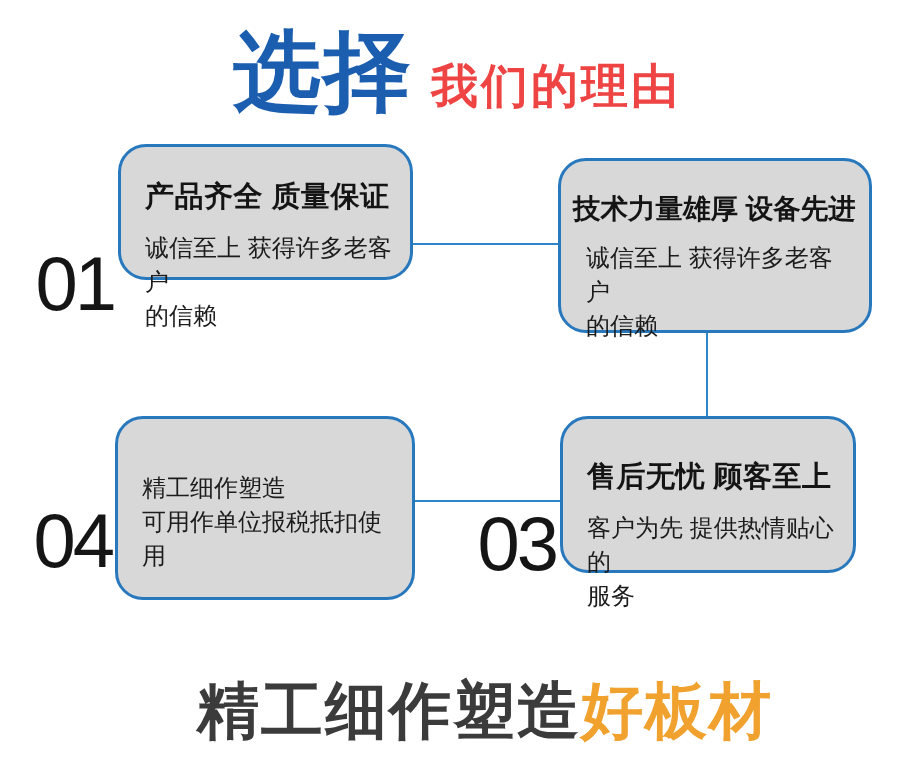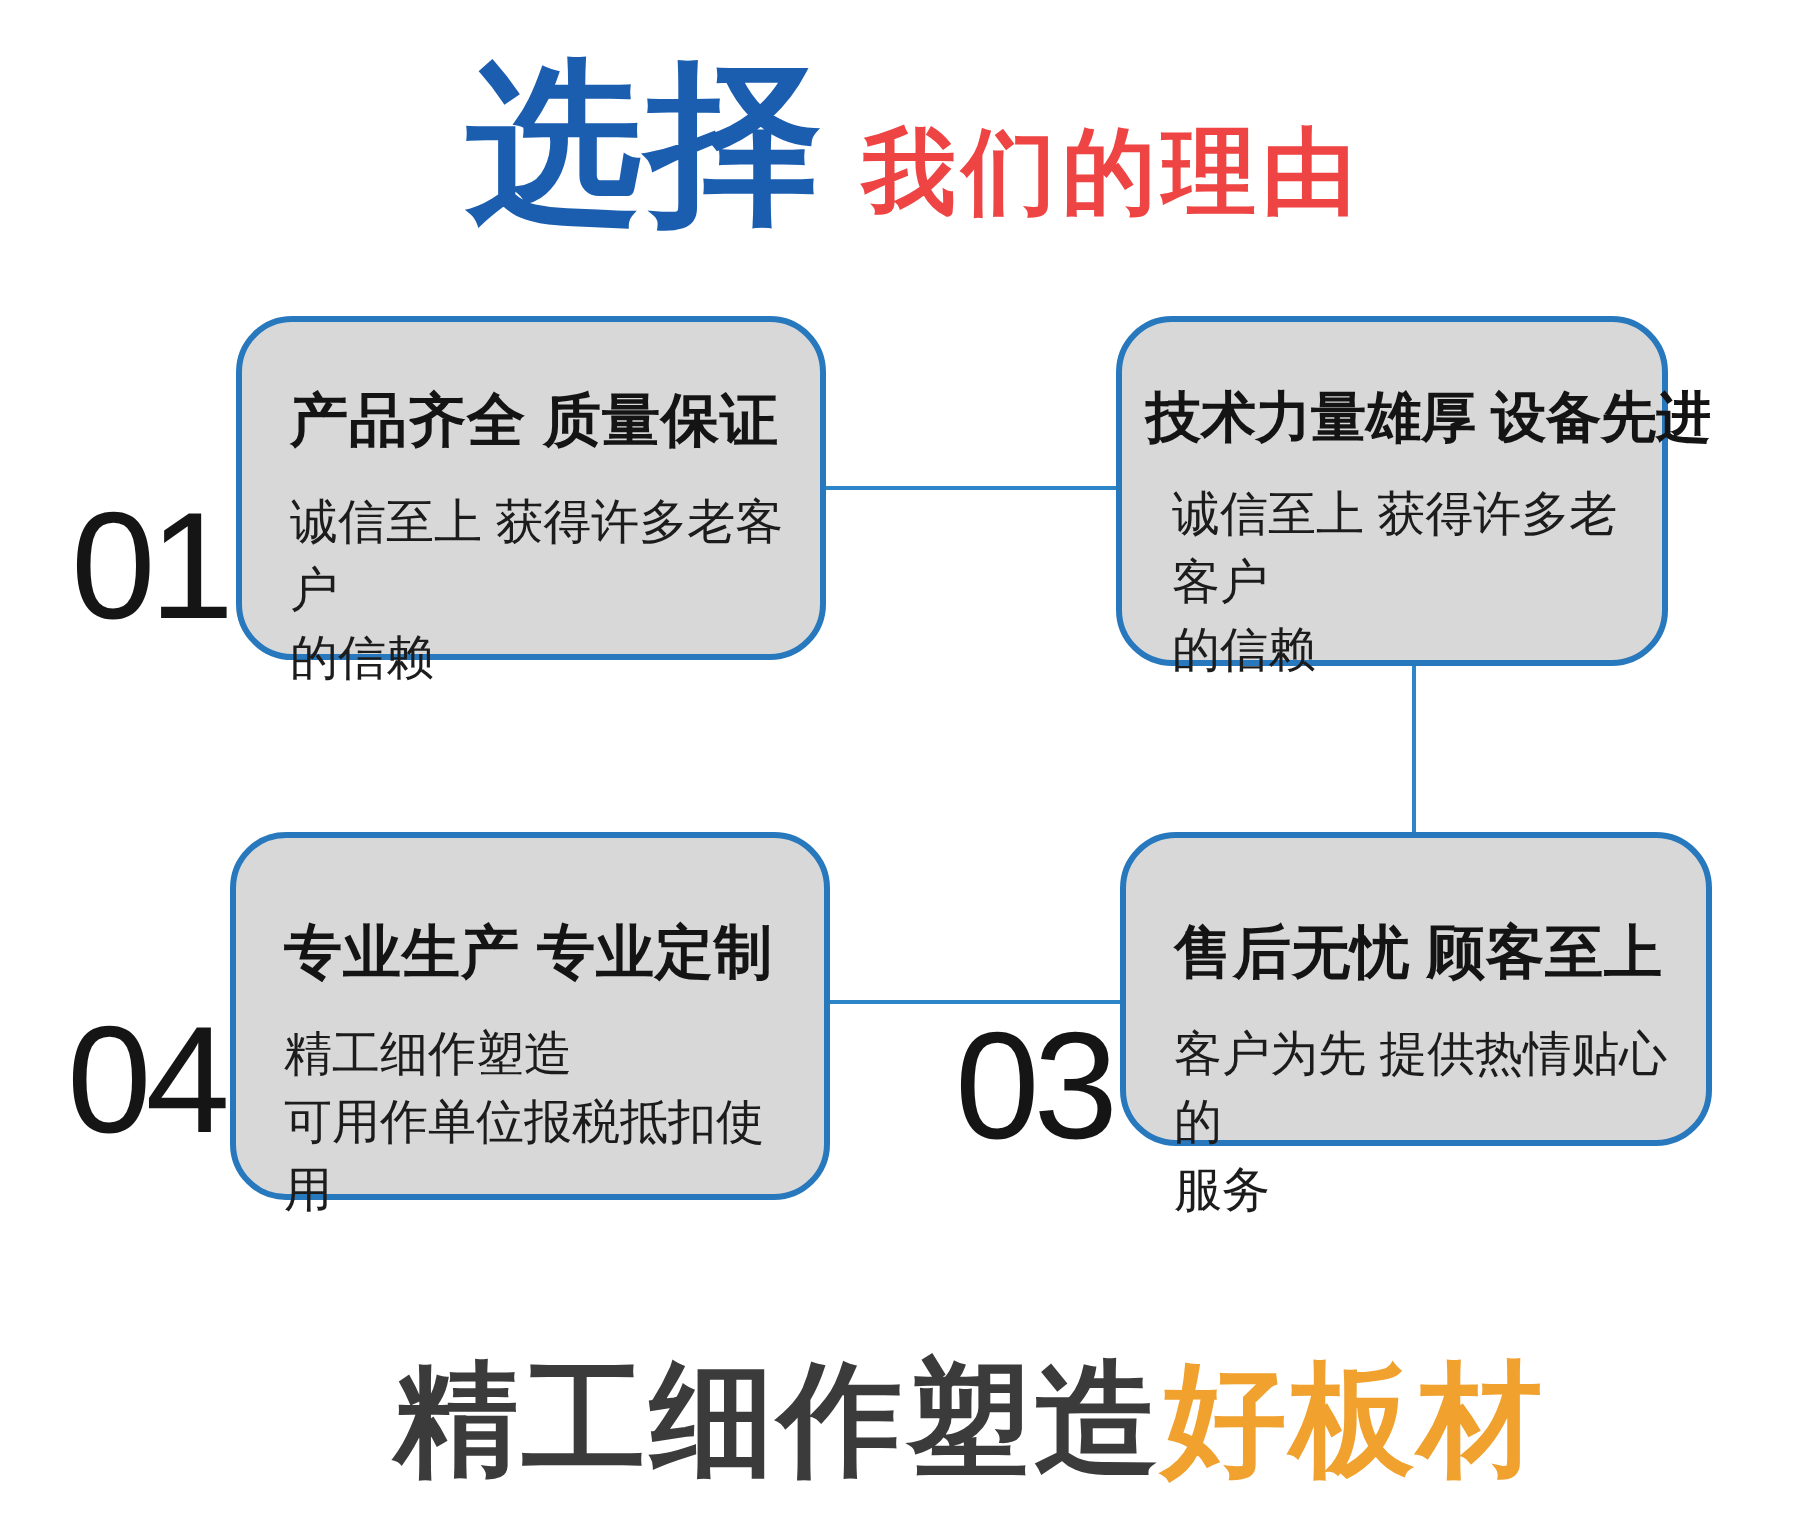--- a/index.html
+++ b/index.html
@@ -66,7 +66,7 @@
     color: #1c1c1c;
     white-space: pre-line;
   }
-  .card--c1 { left: 118px; top: 158px; width: 295px; height: 172px; }
+  .card--c1 { left: 118px; top: 144px; width: 295px; height: 136px; }
   .card--c2 { left: 558px; top: 158px; width: 276px; height: 175px; padding-left: 12px; }
   .card--c2 .card-title { font-size: 27.5px; letter-spacing: 0; }
   .card--c2 .card-sub { padding-left: 13px; }

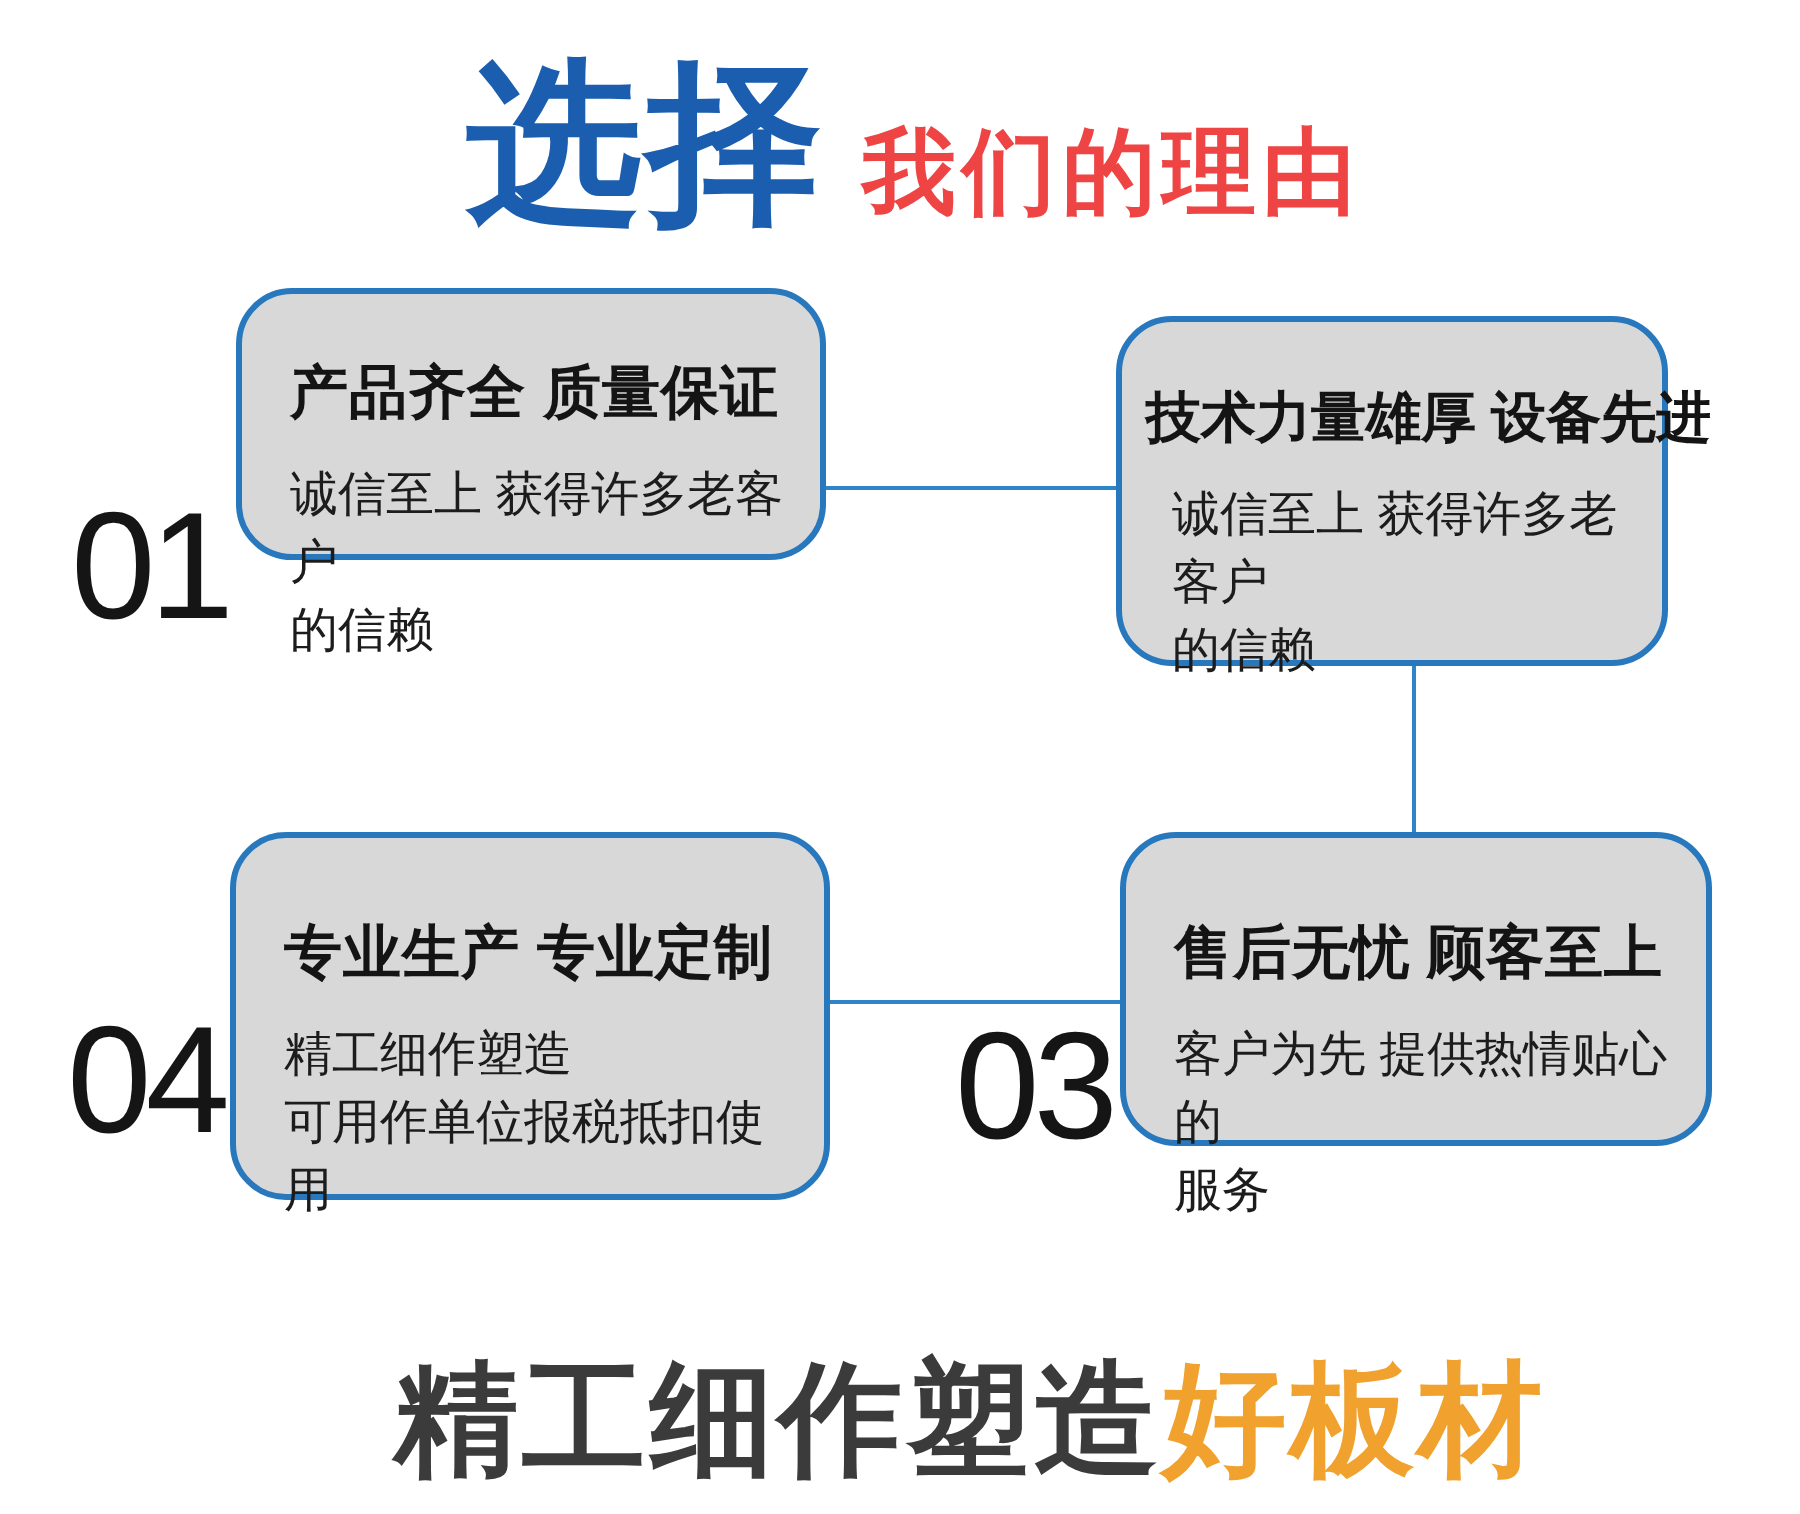--- a/index.html
+++ b/index.html
@@ -67,7 +67,7 @@
     white-space: pre-line;
   }
   .card--c1 { left: 118px; top: 144px; width: 295px; height: 136px; }
-  .card--c2 { left: 558px; top: 158px; width: 276px; height: 175px; padding-left: 12px; }
+  .card--c2 { left: 558px; top: 158px; width: 314px; height: 175px; padding-left: 12px; }
   .card--c2 .card-title { font-size: 27.5px; letter-spacing: 0; }
   .card--c2 .card-sub { padding-left: 13px; }
   .card--c3 { left: 560px; top: 416px; width: 296px; height: 157px; padding-top: 38px; }

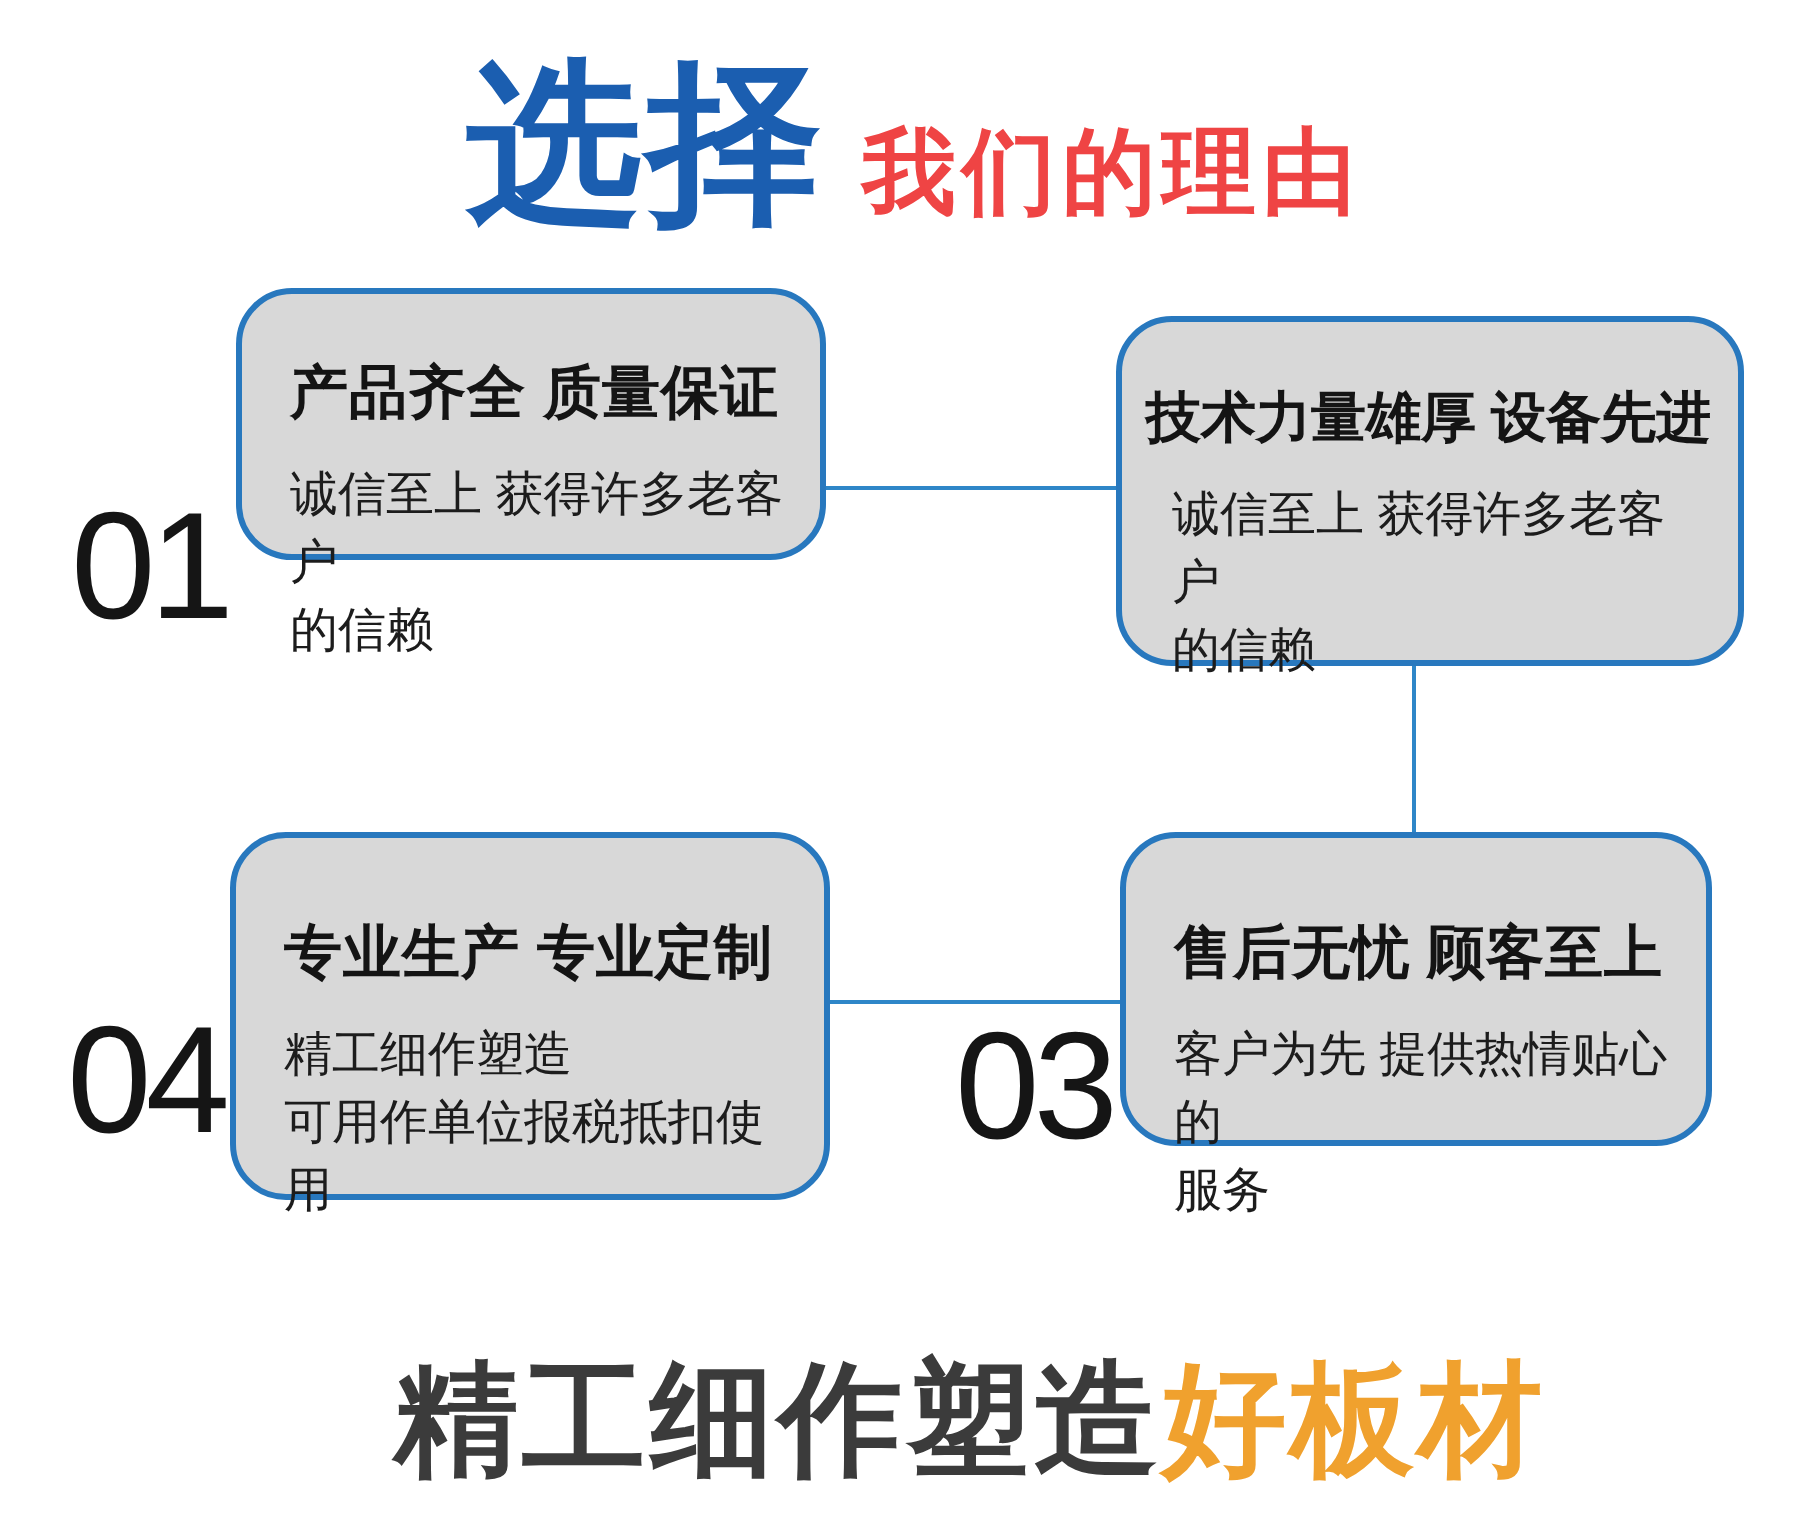--- a/index.html
+++ b/index.html
@@ -156,7 +156,6 @@
   </div>
 
   <div class="card card--c4">
-    <div class="card-title">专业生产 专业定制</div>
     <div class="card-sub">精工细作塑造
 可用作单位报税抵扣使用</div>
   </div>

